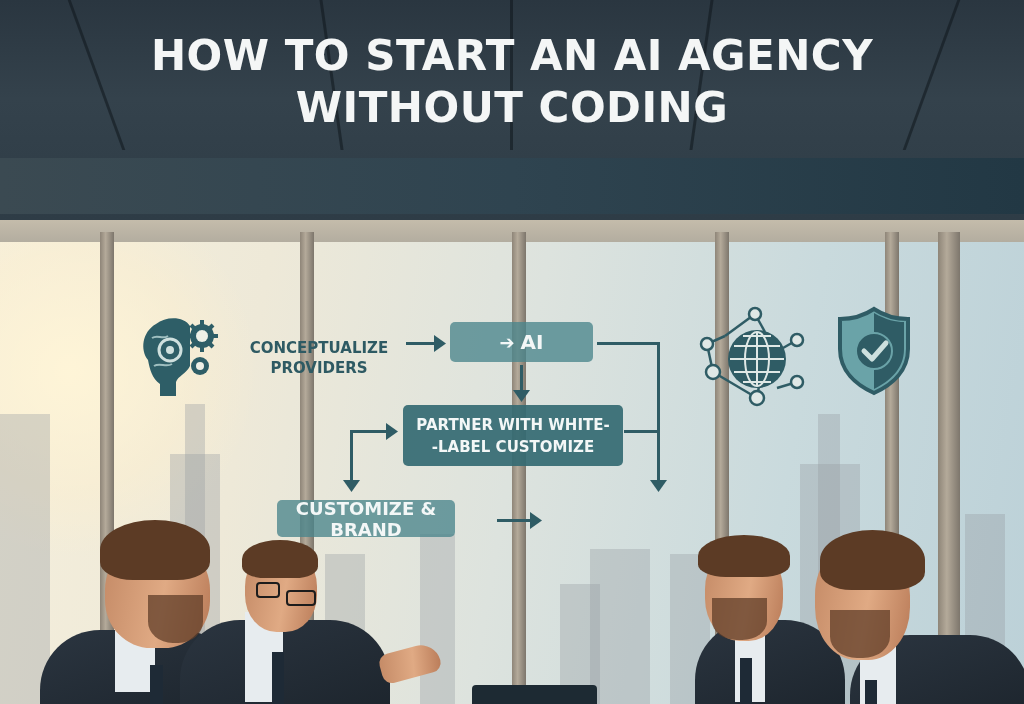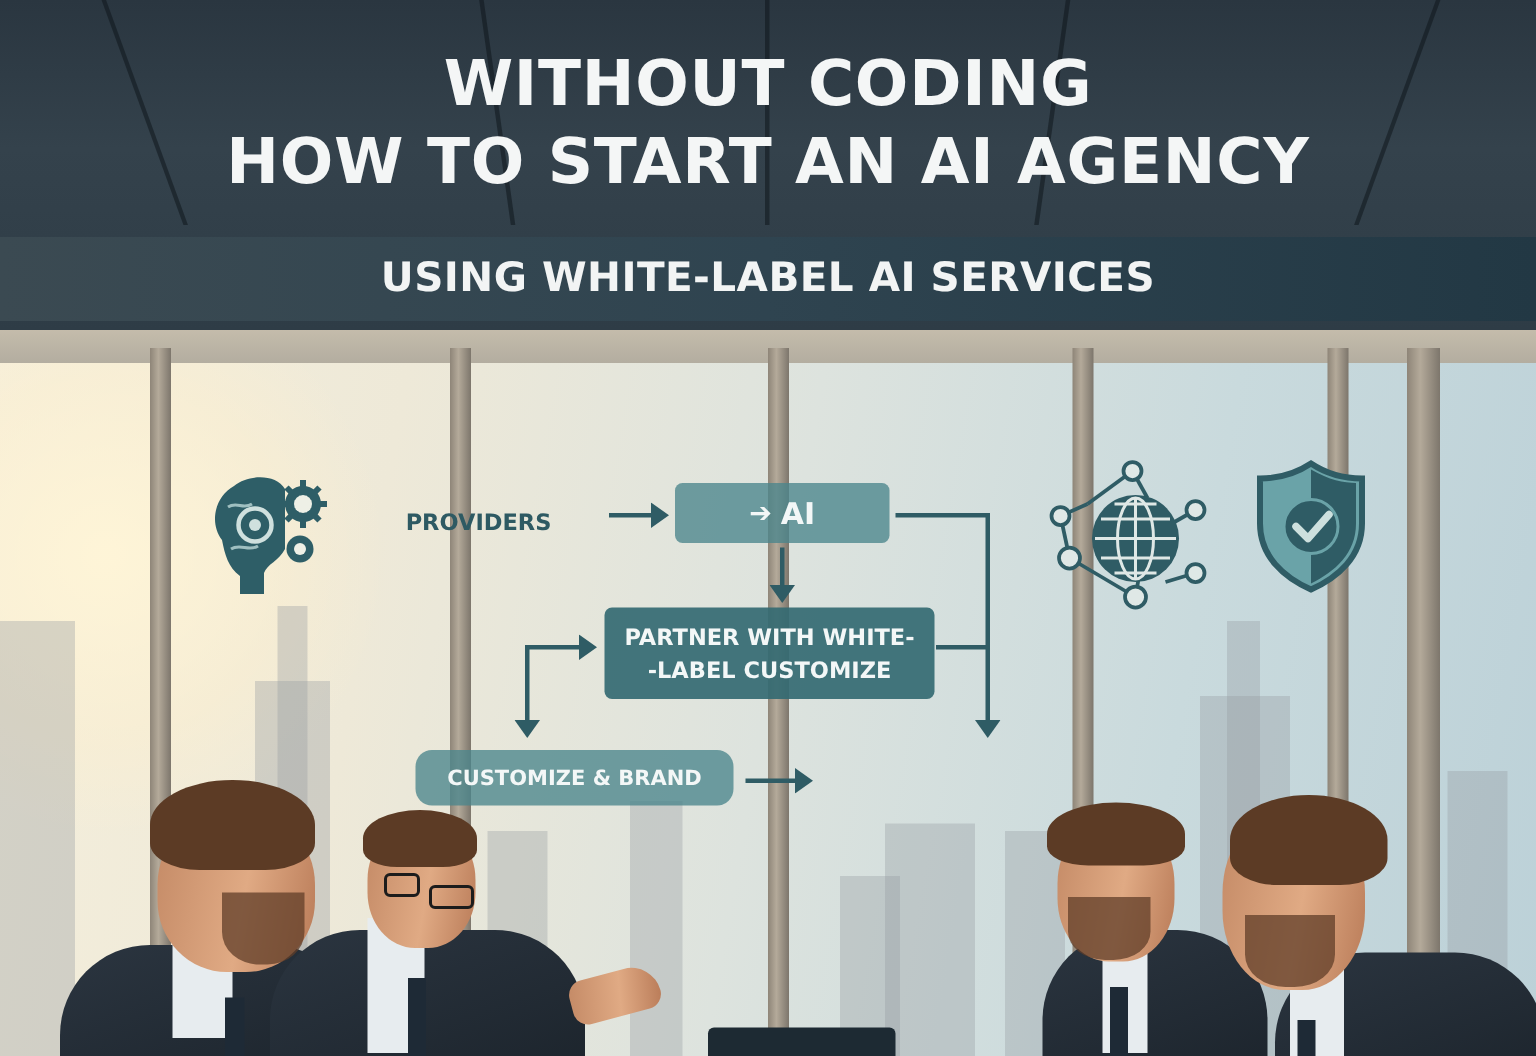--- a/index.html
+++ b/index.html
@@ -115,8 +115,8 @@
   <div class="sub-band"></div>
 
   <div class="title">
+    <div>HOW TO START AN AI AGENCY</div>
     <div>WITHOUT CODING</div>
-    <div>HOW TO START AN AI AGENCY</div>
   </div>
   <div class="subtitle">USING WHITE-LABEL AI SERVICES</div>
 

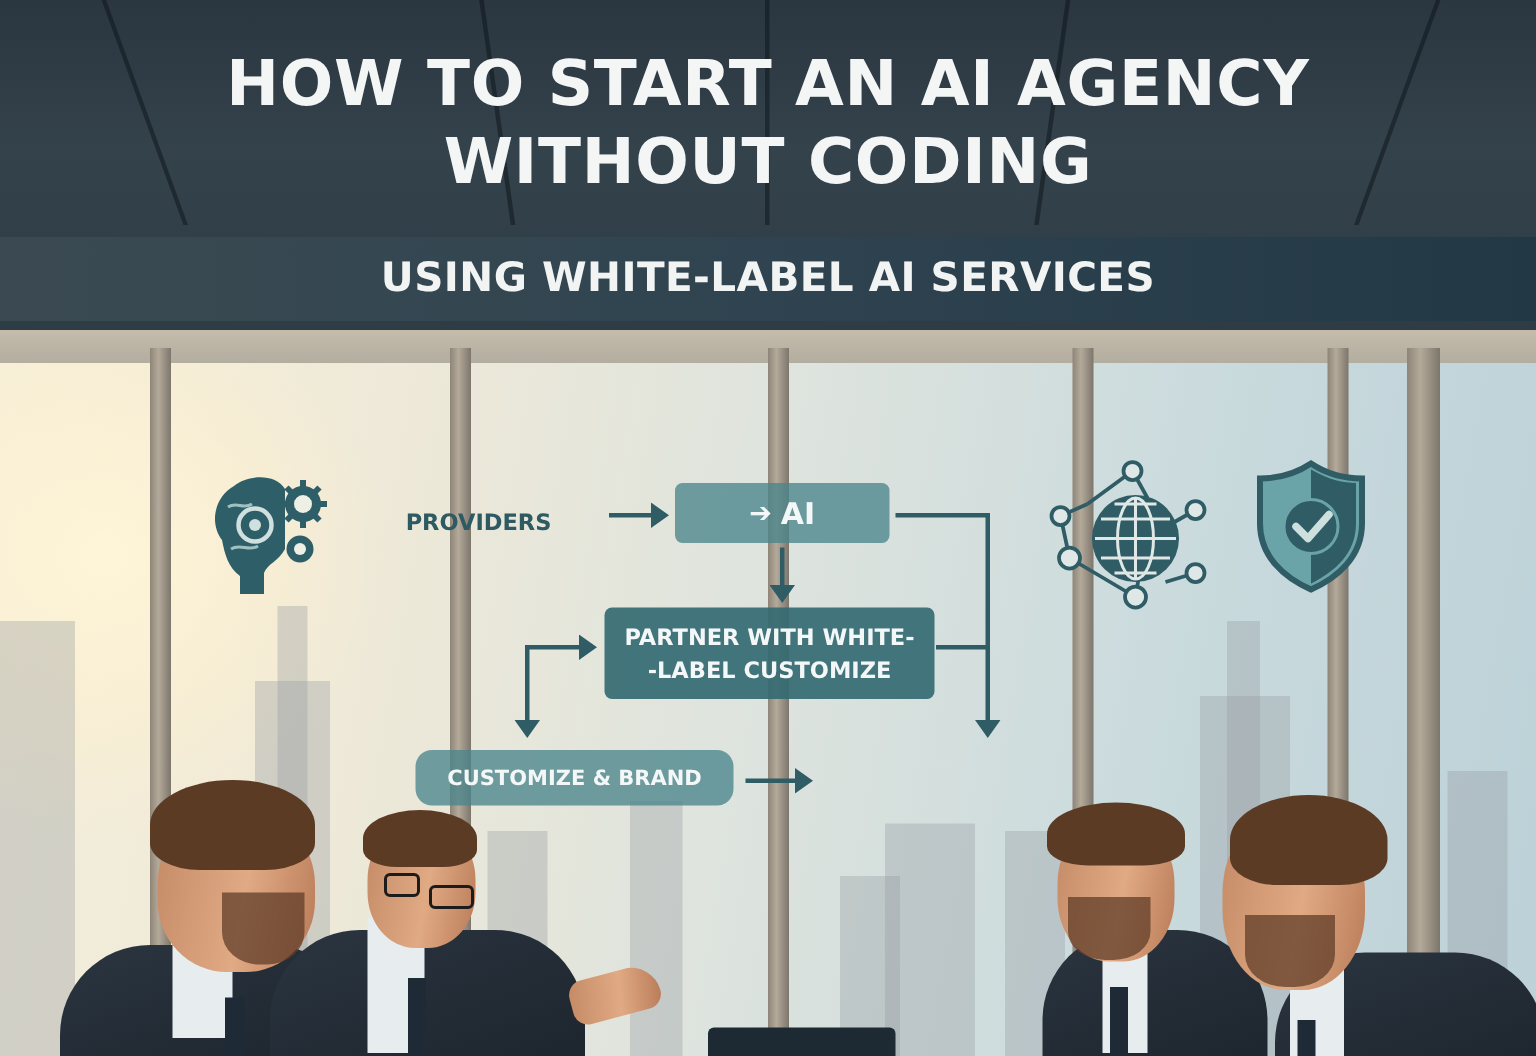--- a/index.html
+++ b/index.html
@@ -118,7 +118,6 @@
     <div>HOW TO START AN AI AGENCY</div>
     <div>WITHOUT CODING</div>
   </div>
-  <div class="subtitle">USING WHITE-LABEL AI SERVICES</div>
 
   <svg style="position:absolute;left:138px;top:310px;" width="82" height="90" viewBox="0 0 82 90">
     <path d="M10 50 C2 40 4 22 18 14 C28 6 46 6 52 16 L52 56 C48 64 40 66 38 72 L38 86 L22 86 L22 74 C14 68 12 60 10 50 Z" fill="#2e5e67"></path>

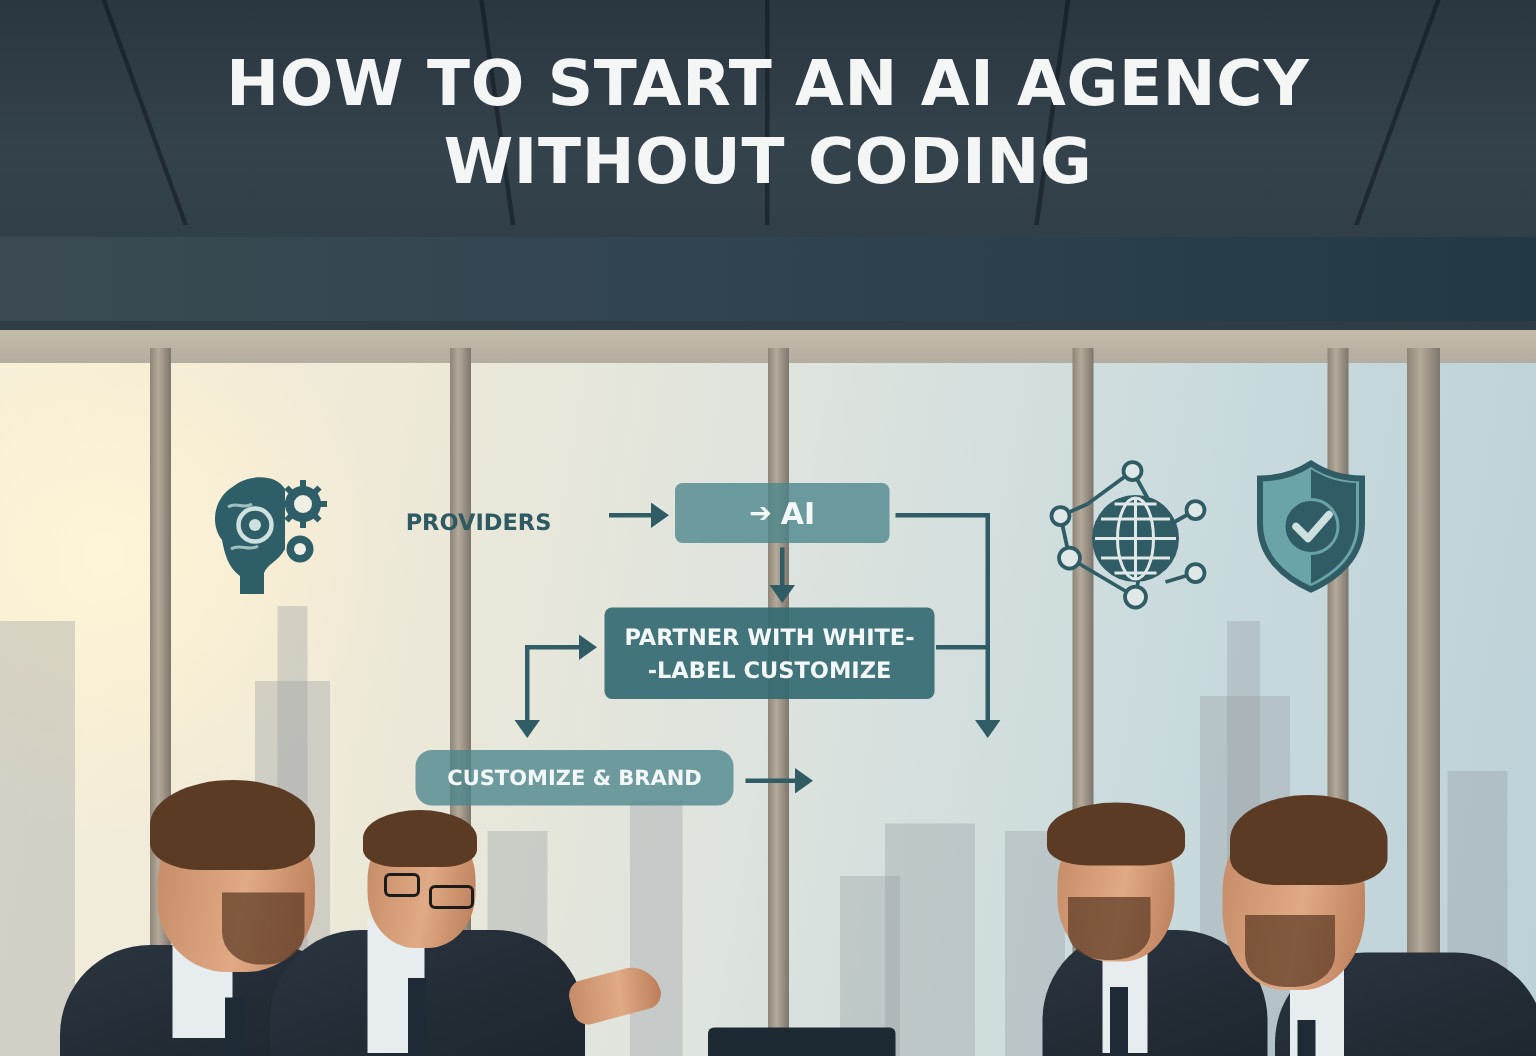--- a/index.html
+++ b/index.html
@@ -138,6 +138,7 @@
   </svg>
 
   <div class="flow-text" style="left:238px;top:338px;width:162px;">
+    <div>CONCEPTUALIZE</div>
     <div>PROVIDERS</div>
   </div>
 

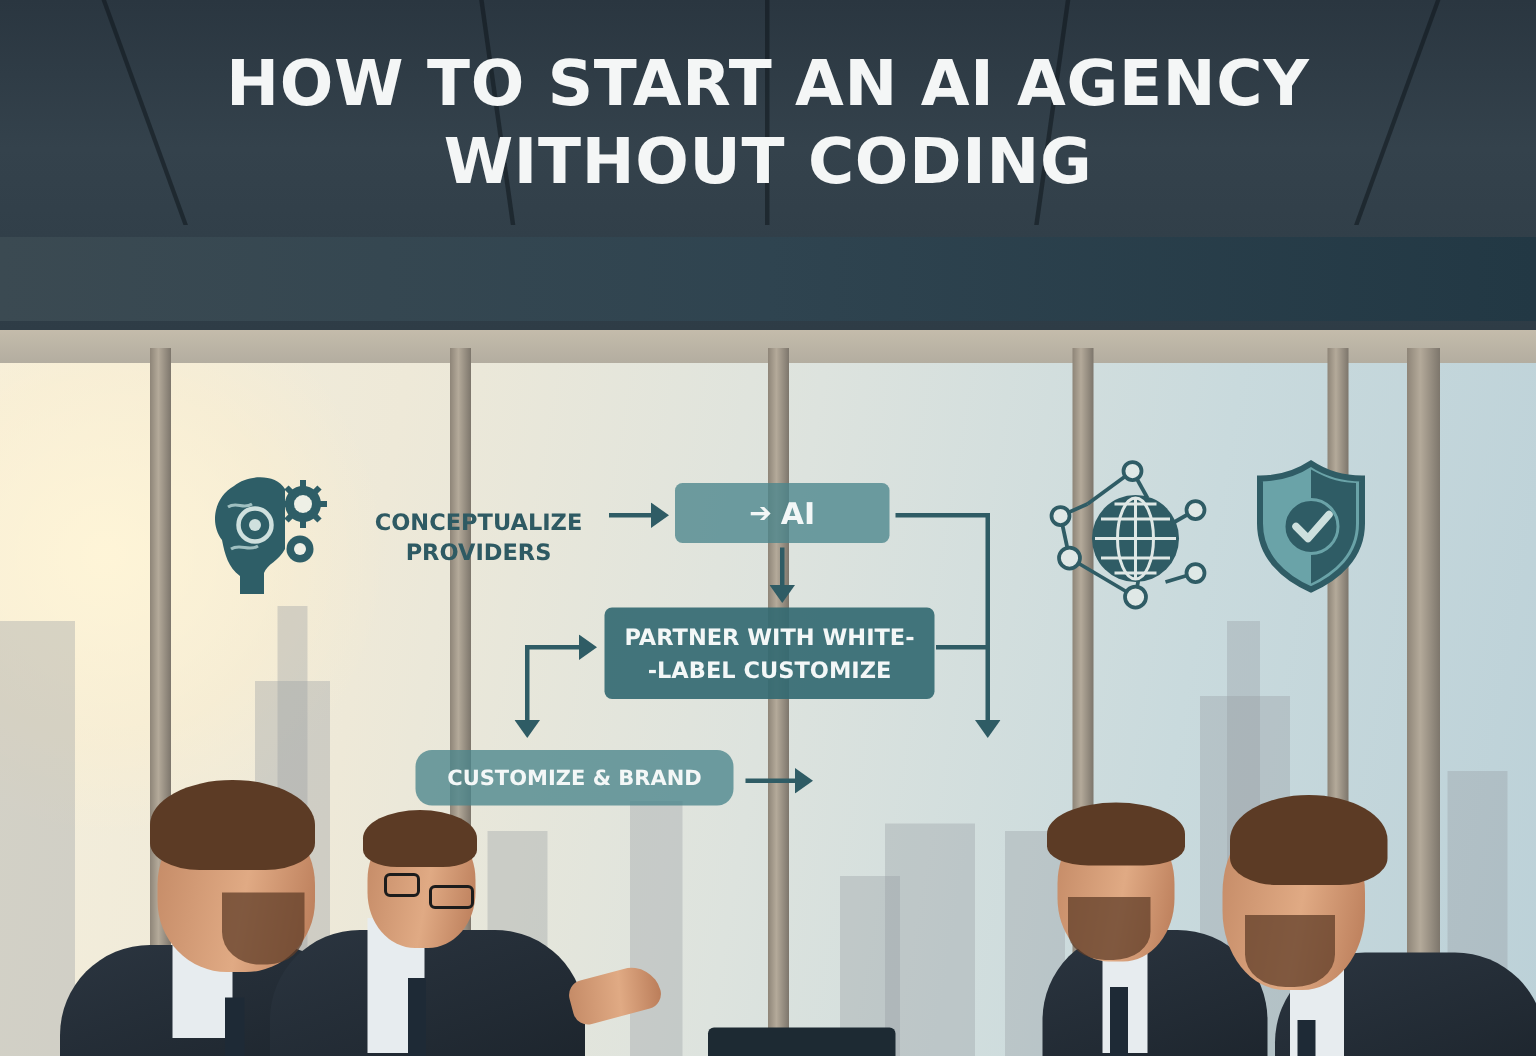--- a/index.html
+++ b/index.html
@@ -178,7 +178,7 @@
       <polygon points="0,0 17,0 8.5,12" fill="#2f5c65"></polygon>
     </svg>
 
-  <div class="box" style="left:277px;top:500px;width:212px;height:37px;font-size:14px;border-radius:11px;">
+  <div class="box" style="left:277px;top:500px;width:178px;height:37px;font-size:18px;">
     <span>CUSTOMIZE &amp; BRAND</span>
   </div>
 

